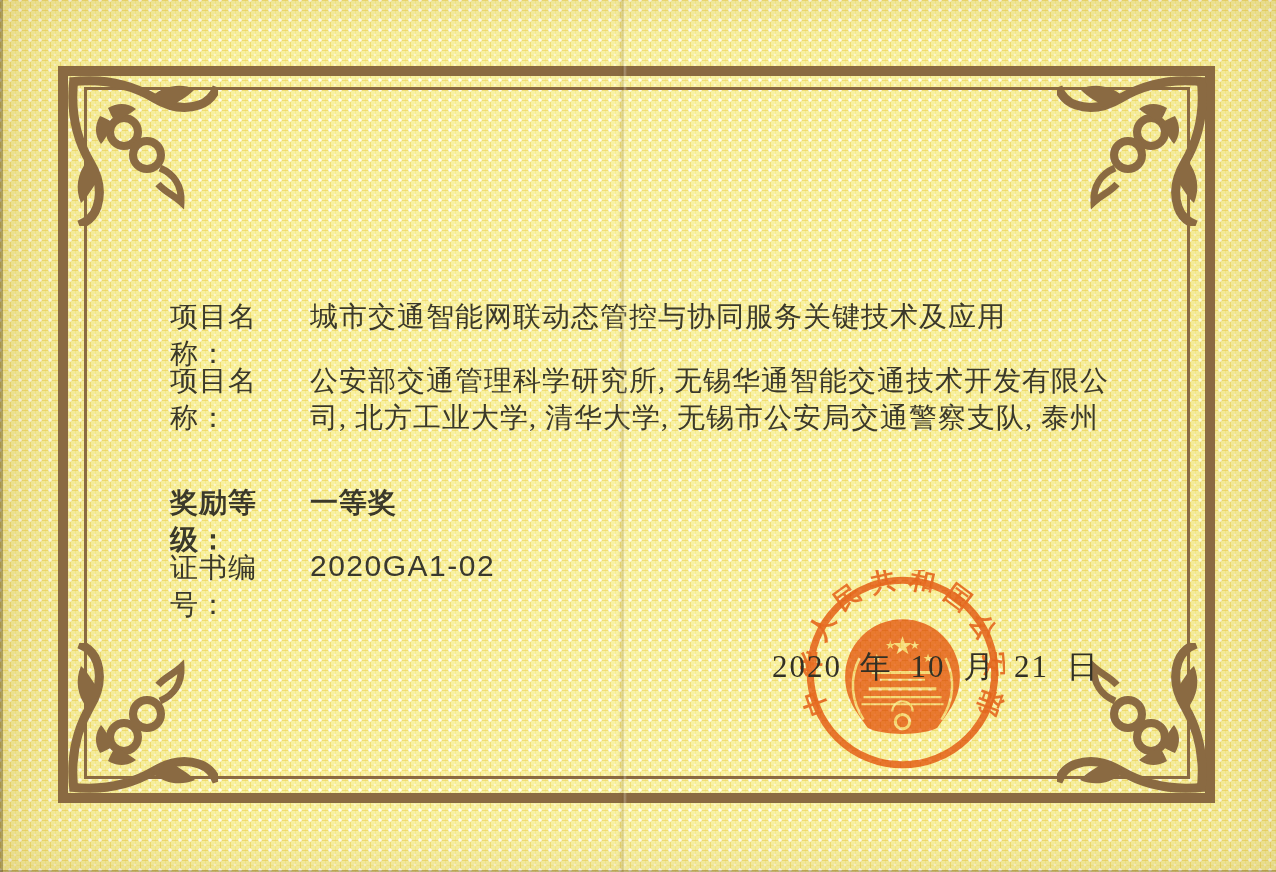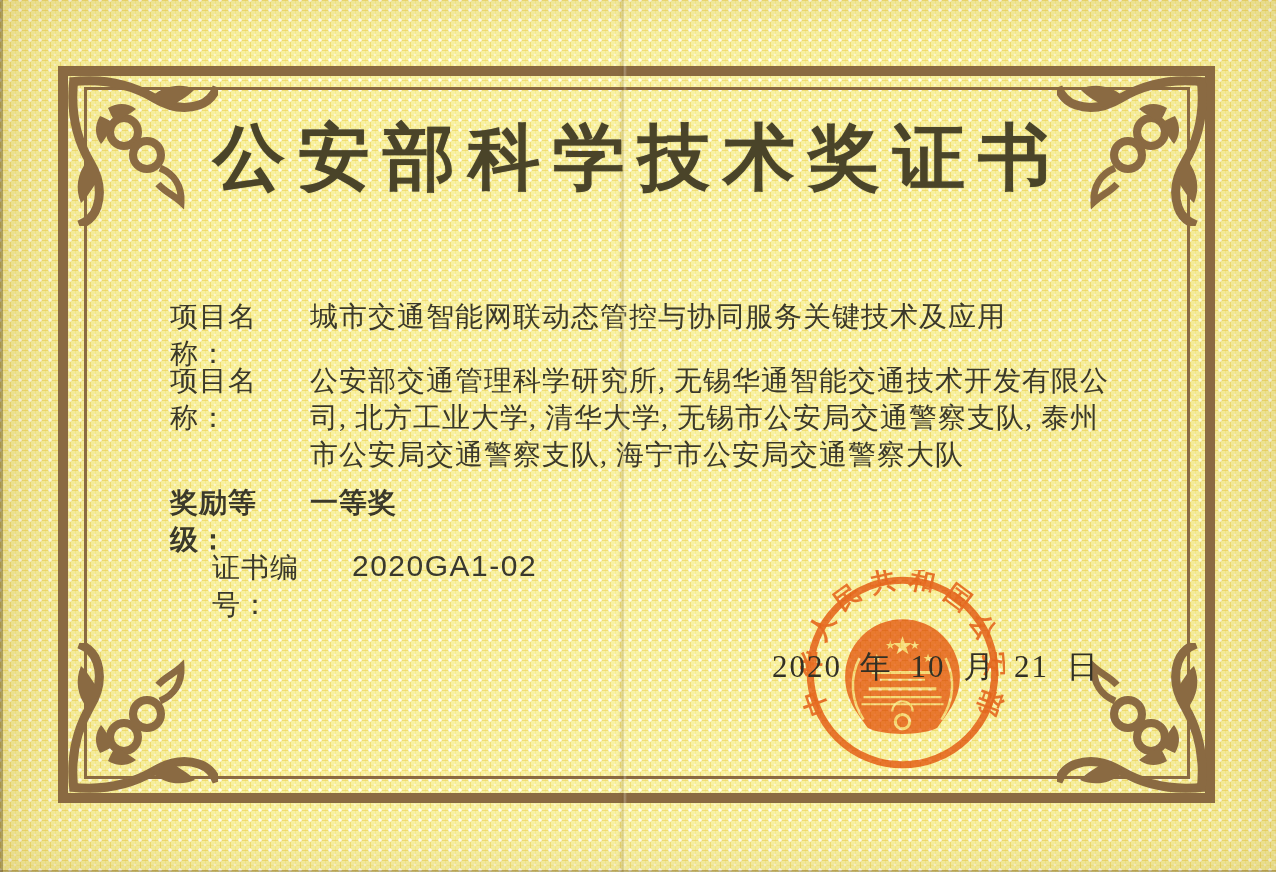--- a/index.html
+++ b/index.html
@@ -97,7 +97,6 @@
       <use href="#flourish"></use>
     </svg>
 
-  <div class="title">公安部科学技术奖证书</div>
 
   <div class="row project">
     <span class="label">项目名称：</span><span class="value">城市交通智能网联动态管控与协同服务关键技术及应用</span>

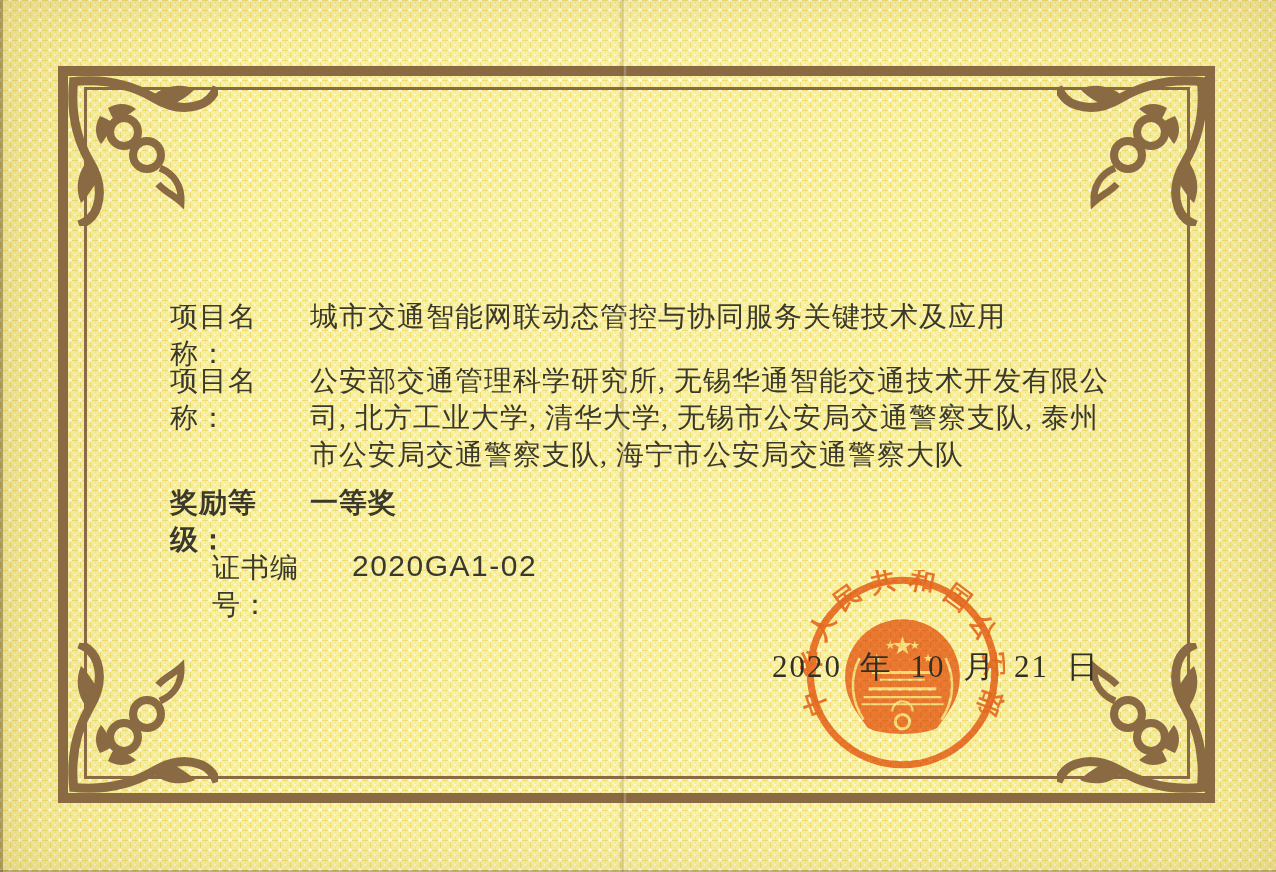--- a/index.html
+++ b/index.html
@@ -106,7 +106,6 @@
     <span class="label">项目名称：</span><span class="value-block">
       <div>公安部交通管理科学研究所, 无锡华通智能交通技术开发有限公</div>
       <div>司, 北方工业大学, 清华大学, 无锡市公安局交通警察支队, 泰州</div>
-      <div>市公安局交通警察支队, 海宁市公安局交通警察大队</div>
     </span>
   </div>
 

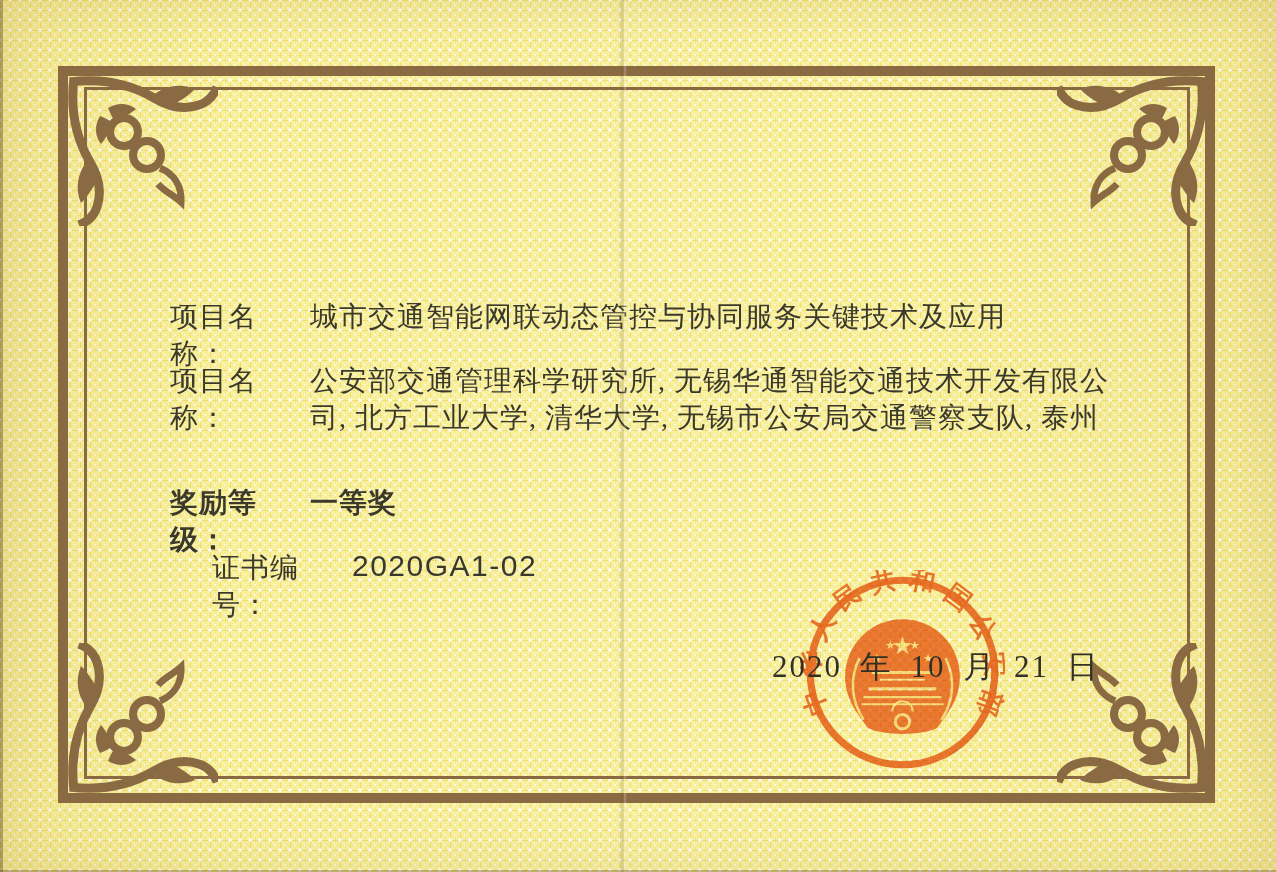--- a/index.html
+++ b/index.html
@@ -44,7 +44,7 @@
   .row.project{top:298px;}
   .row.winners{top:362px;}
   .row.grade{top:484px;font-weight:bold;}
-  .row.certno{top:549px;padding-left:42px;}
+  .row.certno{top:549px;}
   .certno .value{font-family:"Liberation Sans", sans-serif;font-size:30px;letter-spacing:1.5px;color:#39382e;line-height:34px;}
   .date{position:absolute;left:772px;top:646px;z-index:5;font-size:31px;color:#323025;
     letter-spacing:2px;word-spacing:8px;font-family:"Liberation Serif", serif;text-align:right;}

